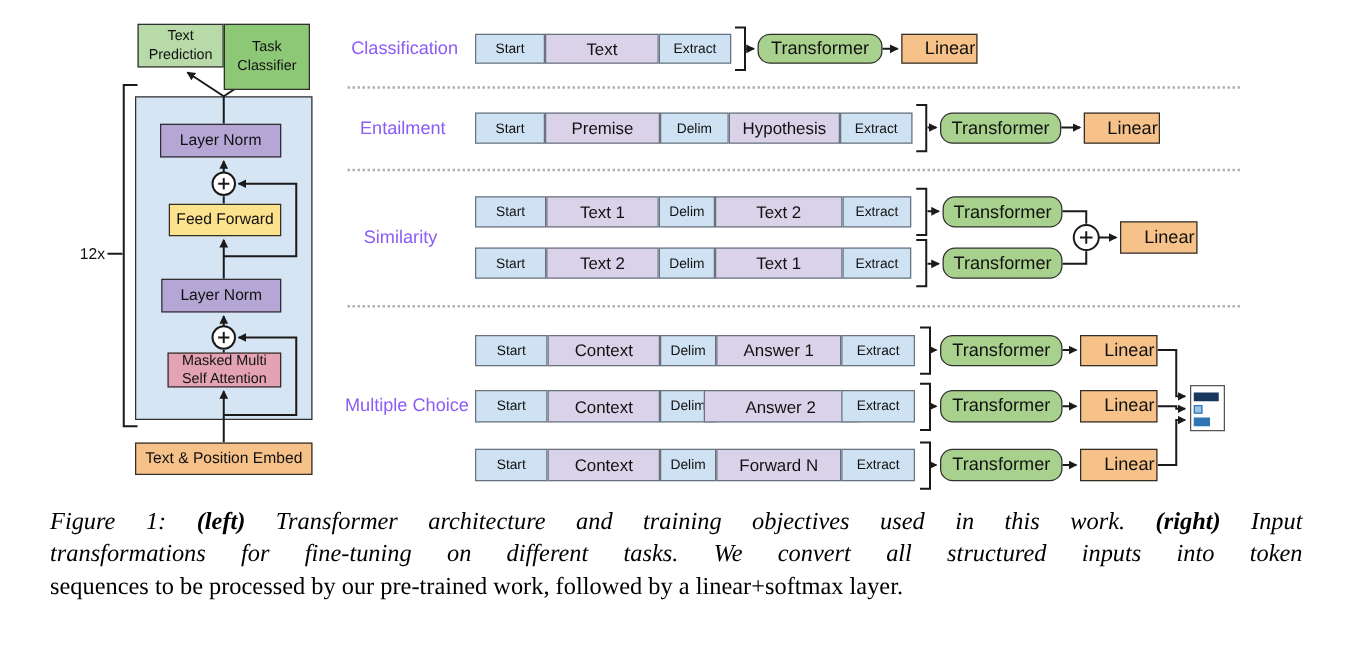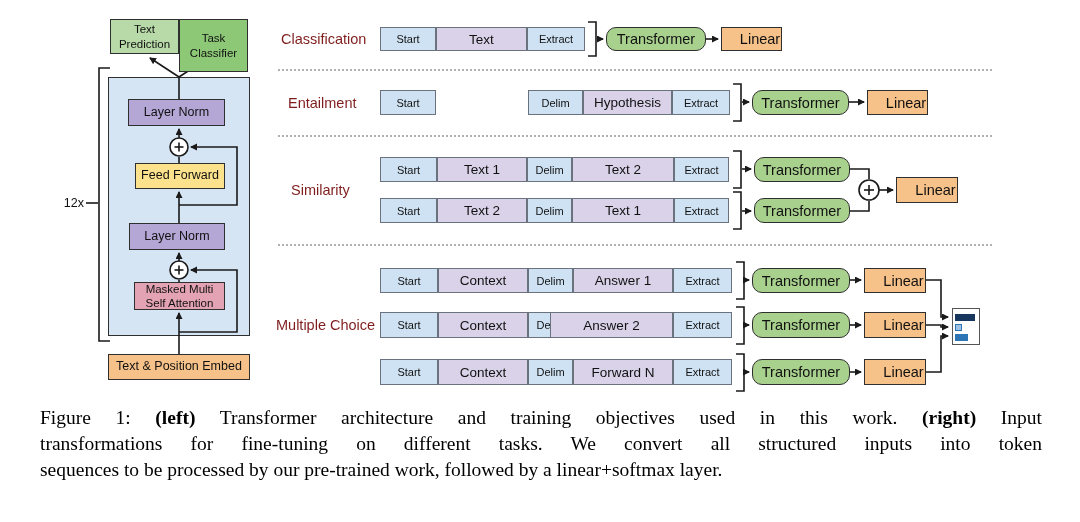--- a/index.html
+++ b/index.html
@@ -28,7 +28,7 @@
   .lblock{border:1.4px solid var(--box-border);display:flex;flex-direction:column;align-items:center;
           justify-content:center;text-align:center;font-size:12.5px;color:#111;line-height:1.25;}
   .lblock.head{font-size:11.5px;}
-  .rowlbl{display:flex;align-items:center;font-size:14.5px;color:#7f1d1d;white-space:nowrap;}
+  .rowlbl{display:flex;align-items:center;font-size:14.5px;color:#8b5cf6;white-space:nowrap;}
   .sep{border-top:2px dotted var(--dotted);height:0;}
   .repeat-lbl{font-size:12.5px;color:#111;text-align:right;}
   .dist-box{background:#fff;border:1.5px solid #555;}

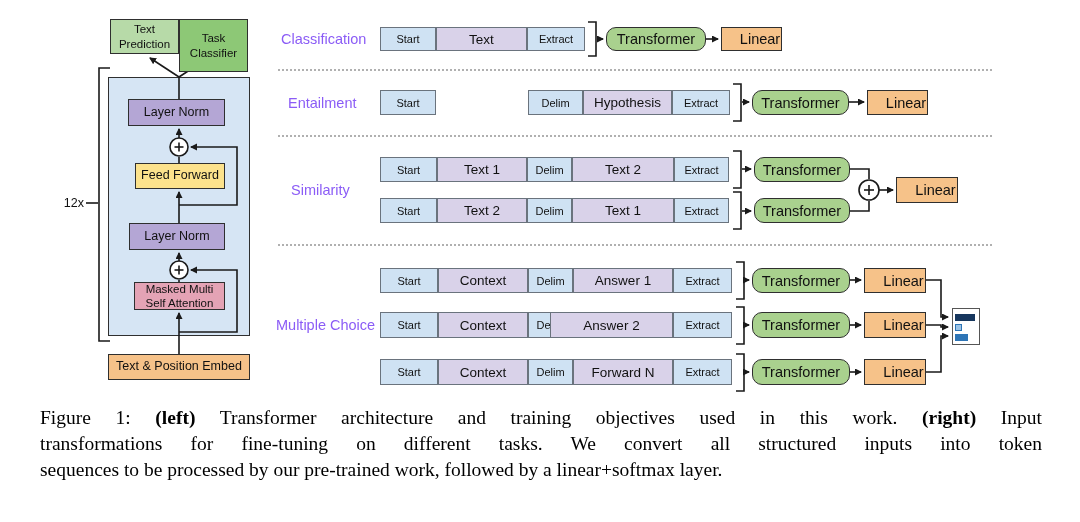--- a/index.html
+++ b/index.html
@@ -135,6 +135,7 @@
 
     <div class="abs rowlbl" style="left:288px;top:90px;height:25px">Entailment</div>
     <div class="abs tok" style="left:380px;top:90px;width:56px;height:25px">Start</div>
+    <div class="abs tok big purple" style="left:436px;top:90px;width:92px;height:25px">Premise</div>
     <div class="abs tok" style="left:528px;top:90px;width:55px;height:25px">Delim</div>
     <div class="abs tok big purple" style="left:583px;top:90px;width:89px;height:25px">Hypothesis</div>
     <div class="abs tok" style="left:672px;top:90px;width:58px;height:25px">Extract</div>

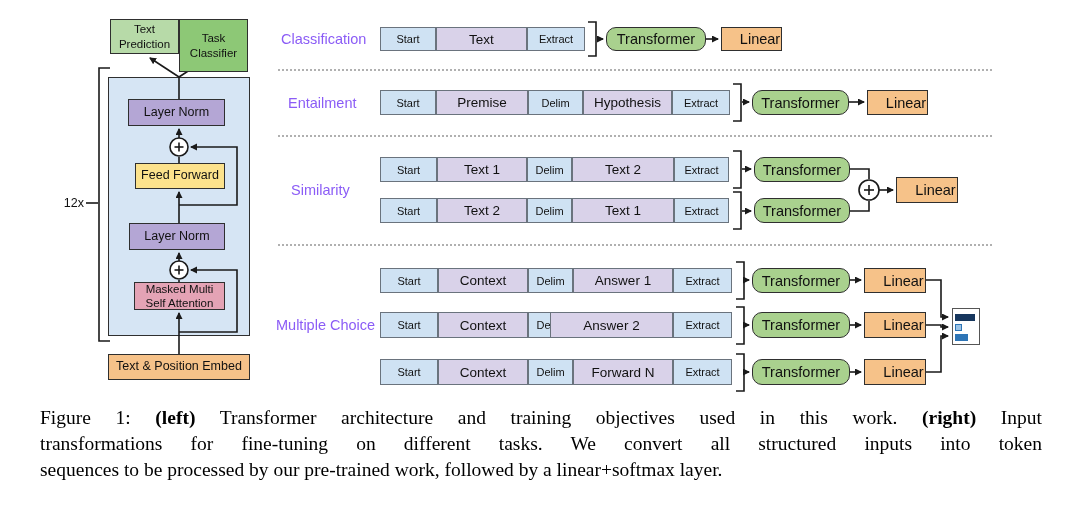--- a/index.html
+++ b/index.html
@@ -175,7 +175,7 @@
     <div class="abs tok" style="left:380px;top:312px;width:58px;height:26px">Start</div>
     <div class="abs tok big purple" style="left:438px;top:312px;width:90px;height:26px">Context</div>
     <div class="abs tok" style="left:528px;top:312px;width:45px;height:26px">Delim</div>
-    <div class="abs tok big purple" style="left:550px;top:312px;width:123px;height:26px">Answer 2</div>
+    <div class="abs tok big purple" style="left:563px;top:312px;width:123px;height:26px">Answer 2</div>
     <div class="abs tok" style="left:673px;top:312px;width:59px;height:26px">Extract</div>
     <div class="abs proc transformer" style="left:752px;top:312px;width:98px;height:26px">Transformer</div>
     <div class="abs proc linear" style="left:864px;top:312px;width:62px;height:26px">Linear</div>

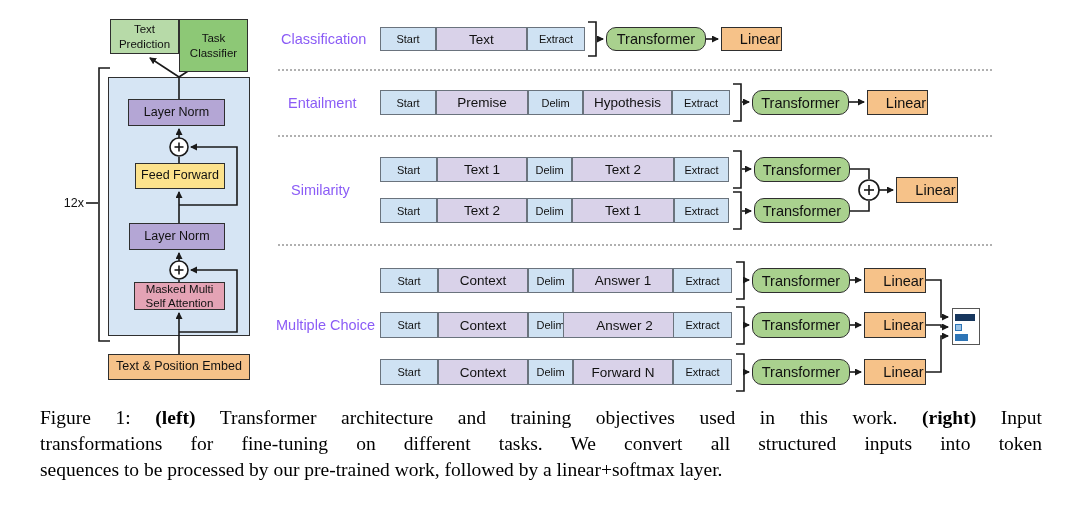--- a/index.html
+++ b/index.html
@@ -35,7 +35,7 @@
   .dist-bar{position:absolute;left:2px;}
   .caption{position:absolute;left:40px;top:405px;width:1002px;
            font-family:"Liberation Serif",serif;font-size:19.5px;line-height:26px;color:#000;}
-  .cap-just{text-align:justify;text-align-last:justify;}
+  .cap-just{text-align:justify;text-align-last:justify;font-style:italic;}
 </style>
 </head>
 <body>

